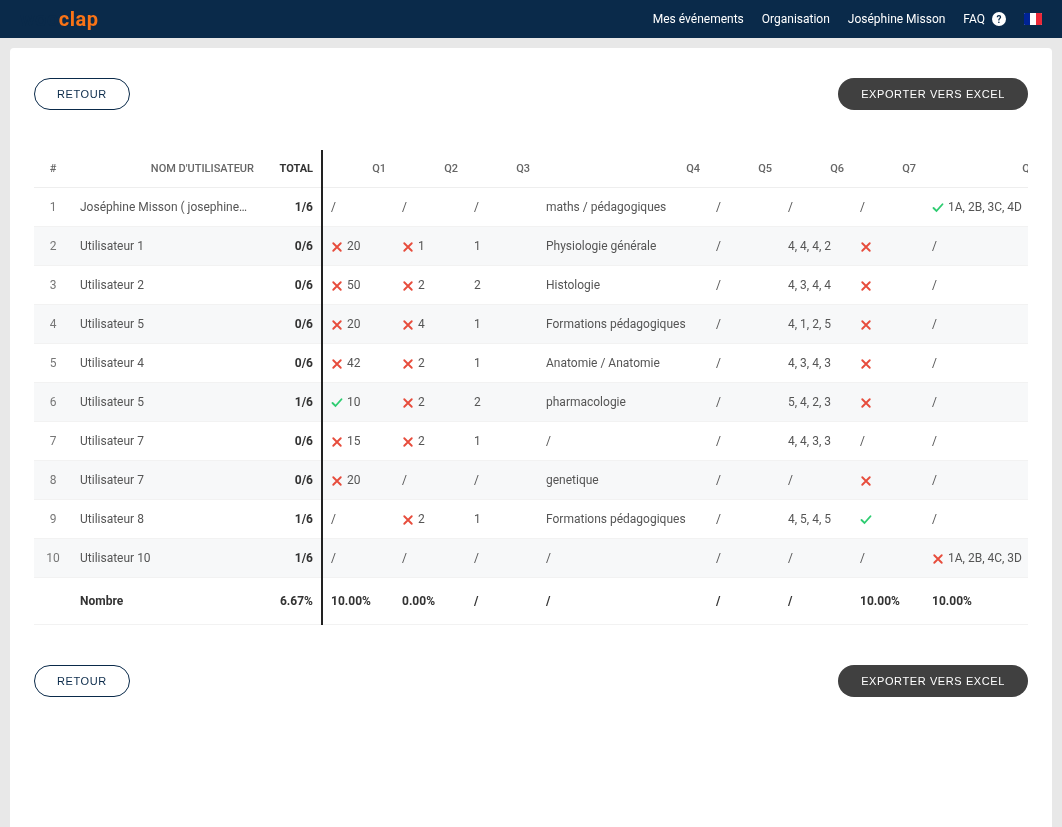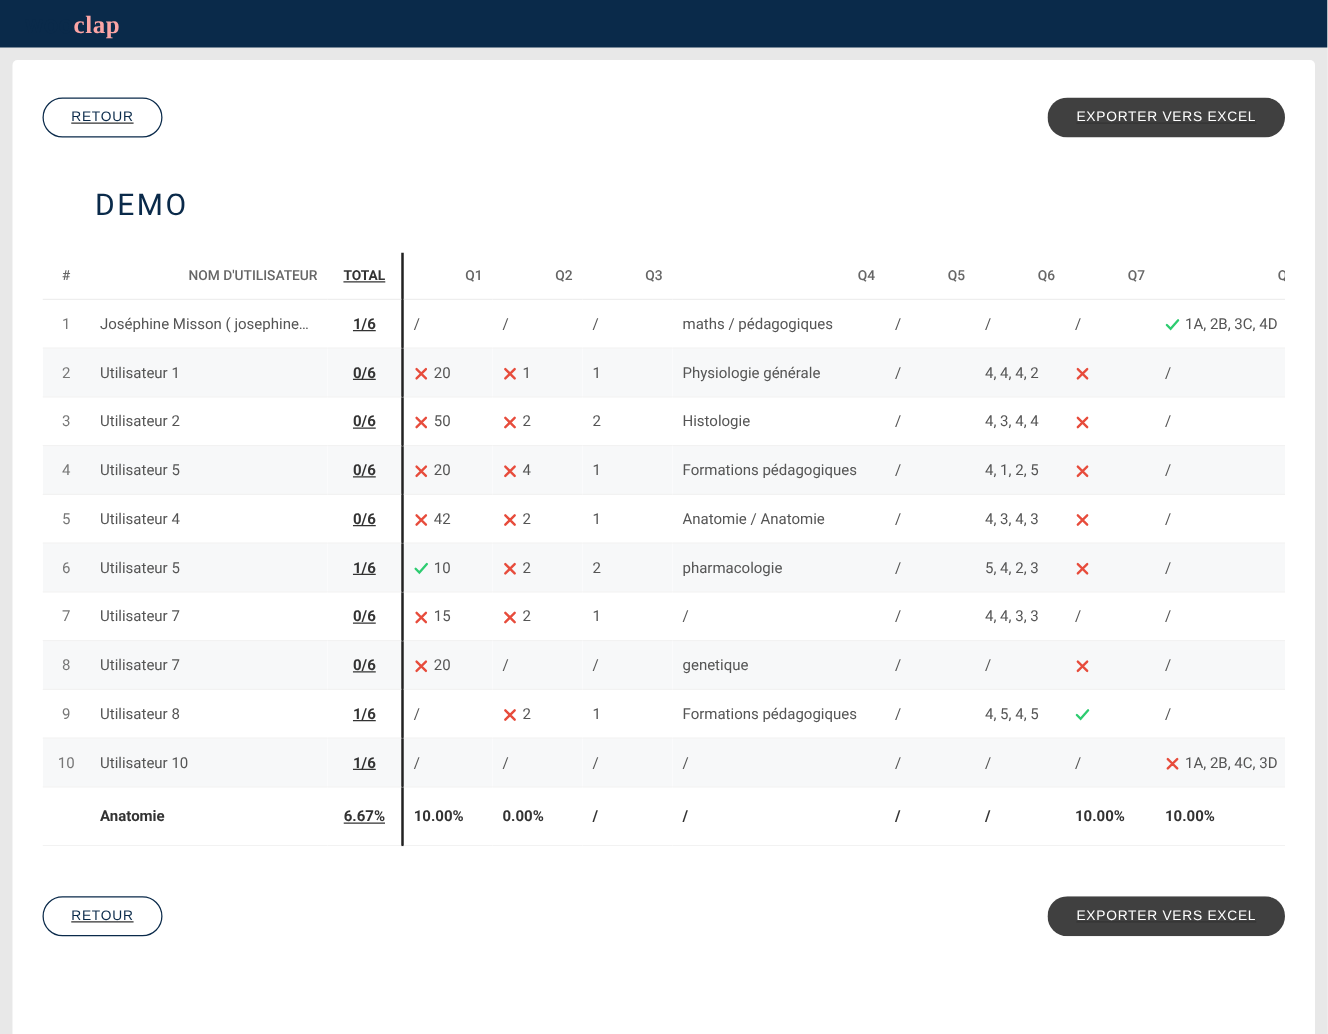--- a/index.html
+++ b/index.html
@@ -23,7 +23,7 @@
   }
   .brand-text { font-weight:700; font-size:20px; letter-spacing:0.5px; }
   .brand-text .w { color:#0a2a4a; }
-  .brand-text .clap { color:#fca5a5;font-family:Liberation Serif, serif; }
+  .brand-text .clap { color:#f97316; }
   .nav-right {
     margin-left: auto;
     display: flex;

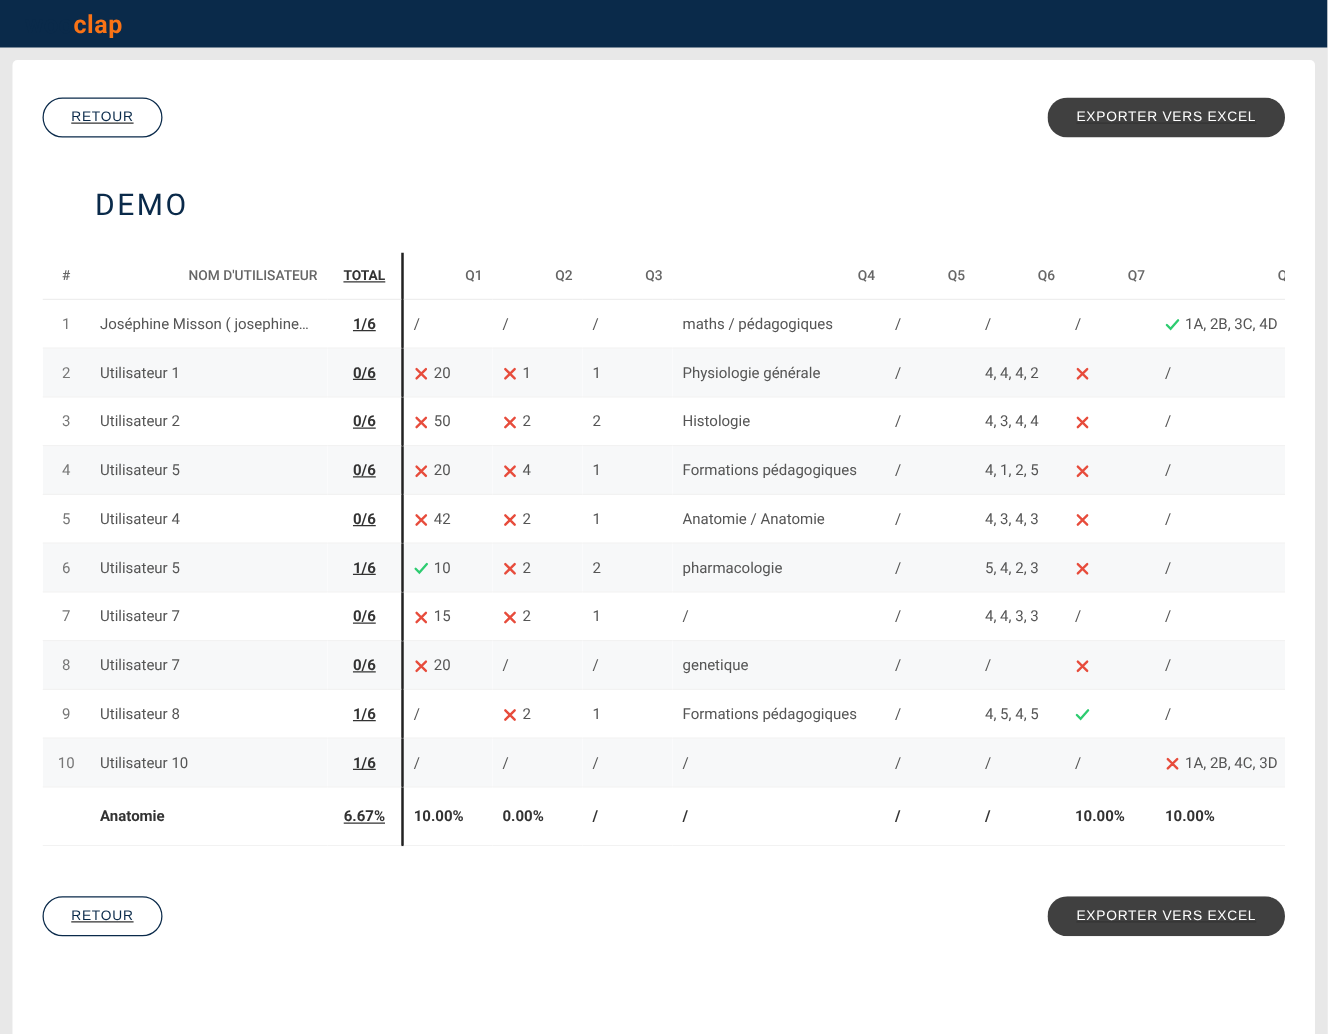--- a/index.html
+++ b/index.html
@@ -148,6 +148,16 @@
       <span class="w">woo</span><span class="clap">clap</span>
     </span>
   </div>
+  <div class="nav-right">
+    <a>Mes événements</a>
+    <a>Organisation</a>
+    <a>Joséphine Misson</a>
+    <a>
+      <span>FAQ</span>
+      <span class="faq-q">?</span>
+    </a>
+    <span class="flag"></span>
+  </div>
 </div>
 
 <div class="page">

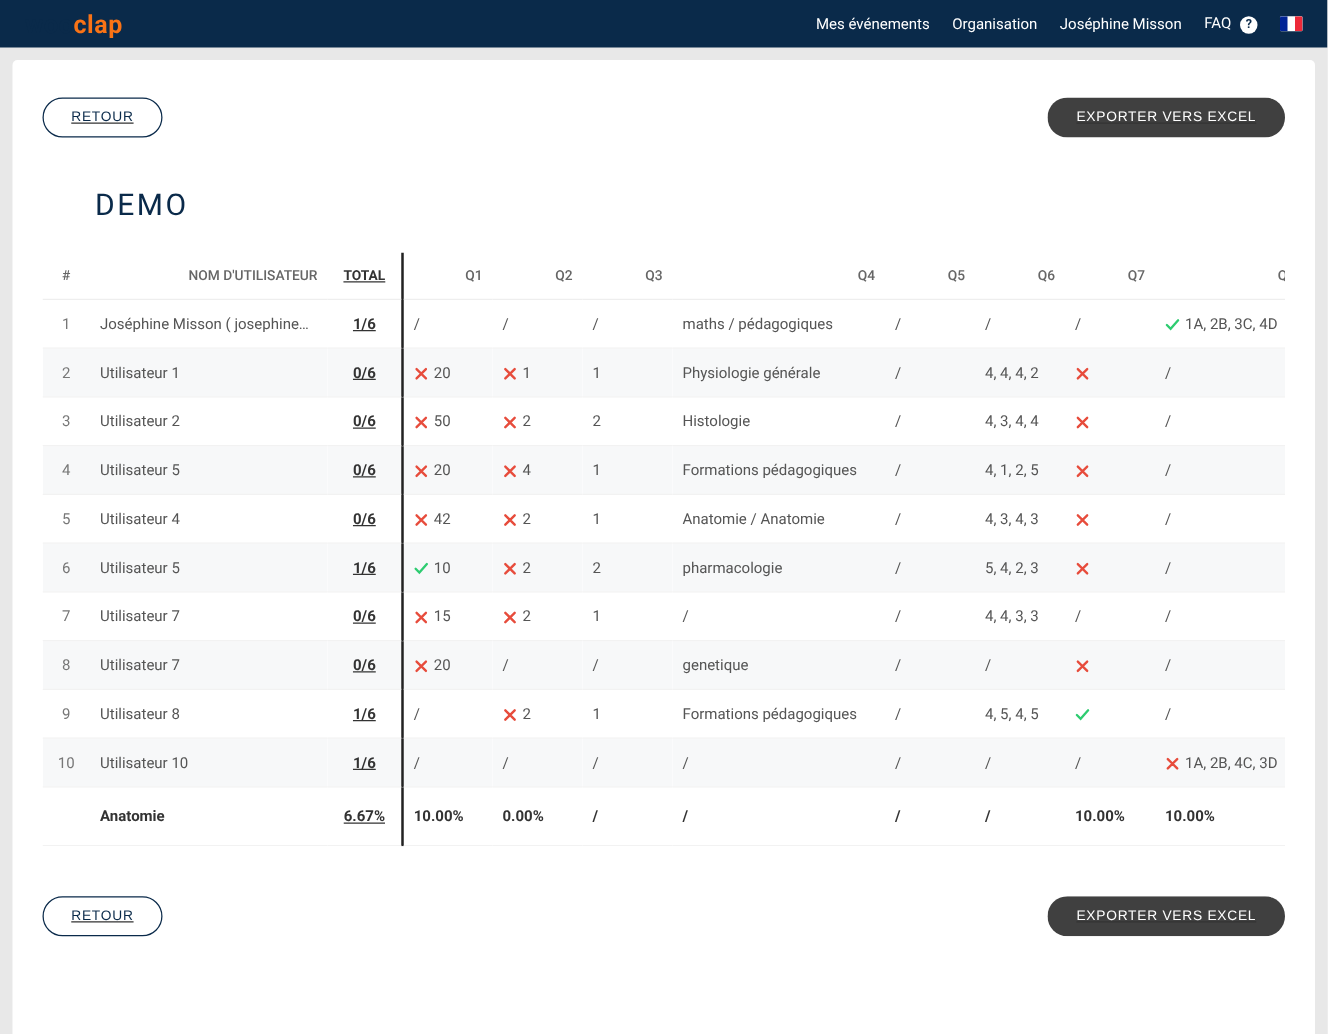--- a/index.html
+++ b/index.html
@@ -57,7 +57,6 @@
   .actions-row {
     display:flex; align-items:flex-end; justify-content:space-between;
     margin-bottom: 40px;
-    text-decoration: underline;
   }
   .btn {
     font-size: 11px;

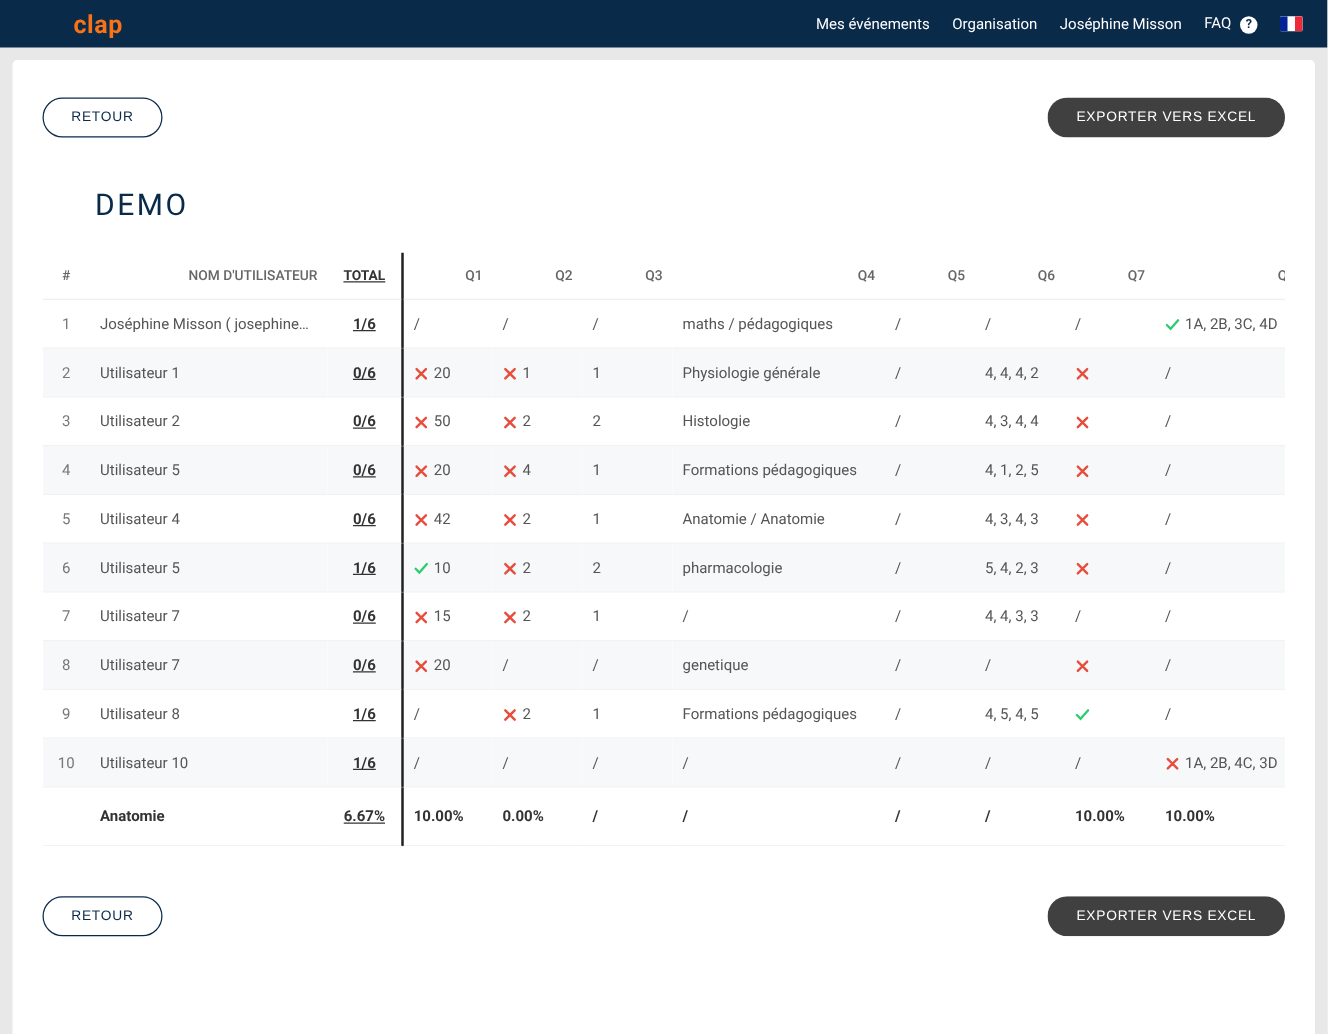--- a/index.html
+++ b/index.html
@@ -166,7 +166,6 @@
     <button class="btn btn-dark">EXPORTER VERS EXCEL</button>
   </div>
 
-  <h1 class="title">DEMO</h1>
 
   <div class="table-wrap">
     <table>

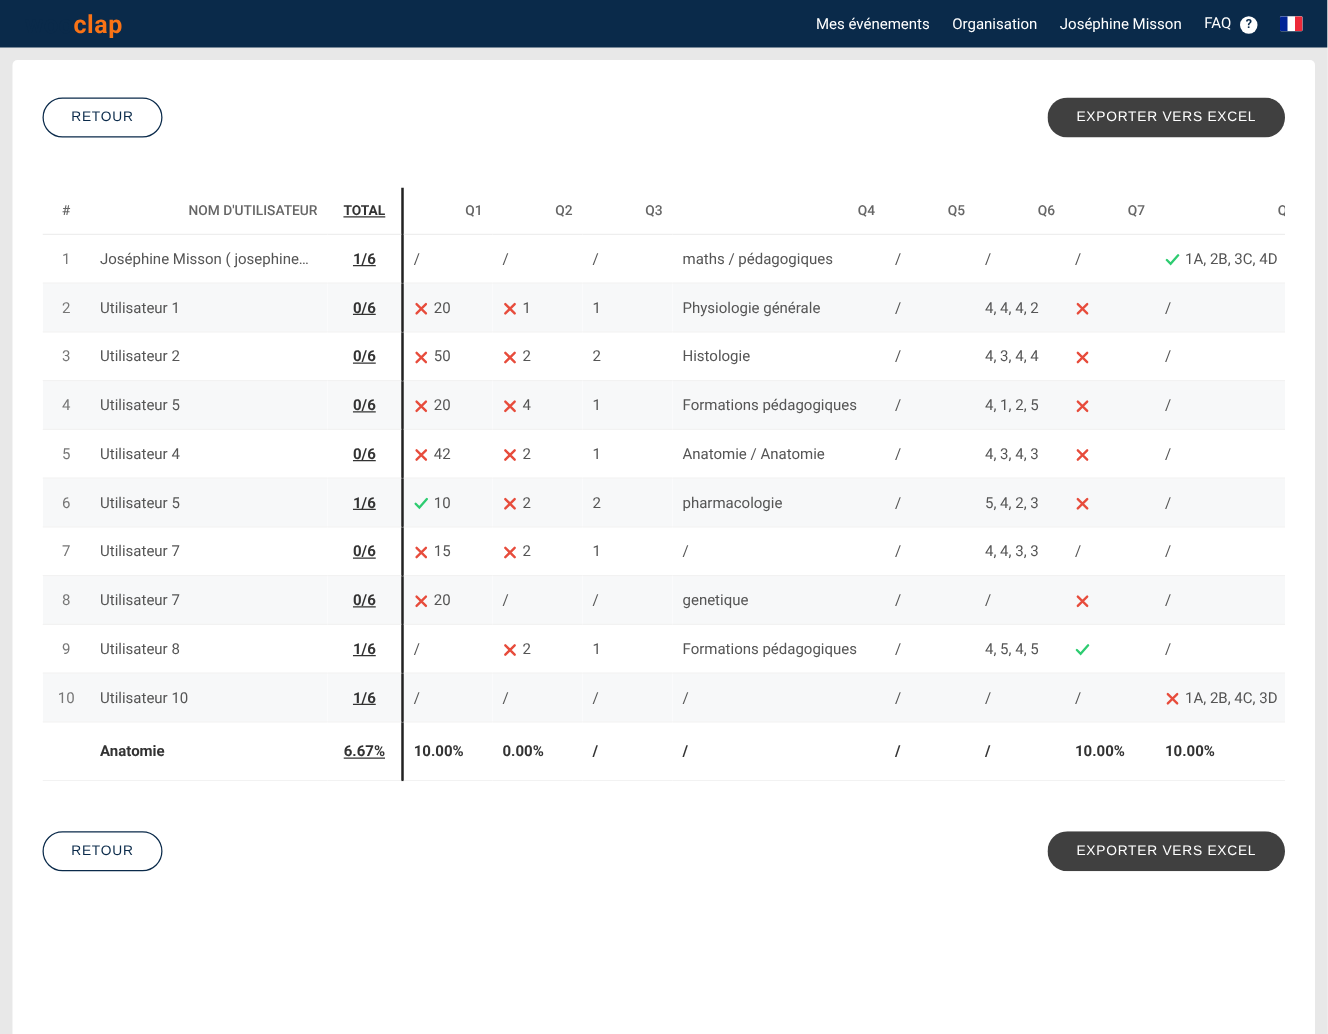--- a/index.html
+++ b/index.html
@@ -126,7 +126,7 @@
   .col-q4 { width:170px; }
   .col-q8 { width:120px;margin-left:46px; }
   .sep-left { border-left: 2px solid #222; }
-  th.col-total, td.col-total { text-align:center; font-weight:700;text-decoration:underline; }
+  th.col-total, td.col-total { text-align:right; font-weight:700; }
   th.col-total { font-weight:700; color:#333; }
   td.col-idx { color:#777; }
   td.bold, th.bold { font-weight:700; color:#333; }

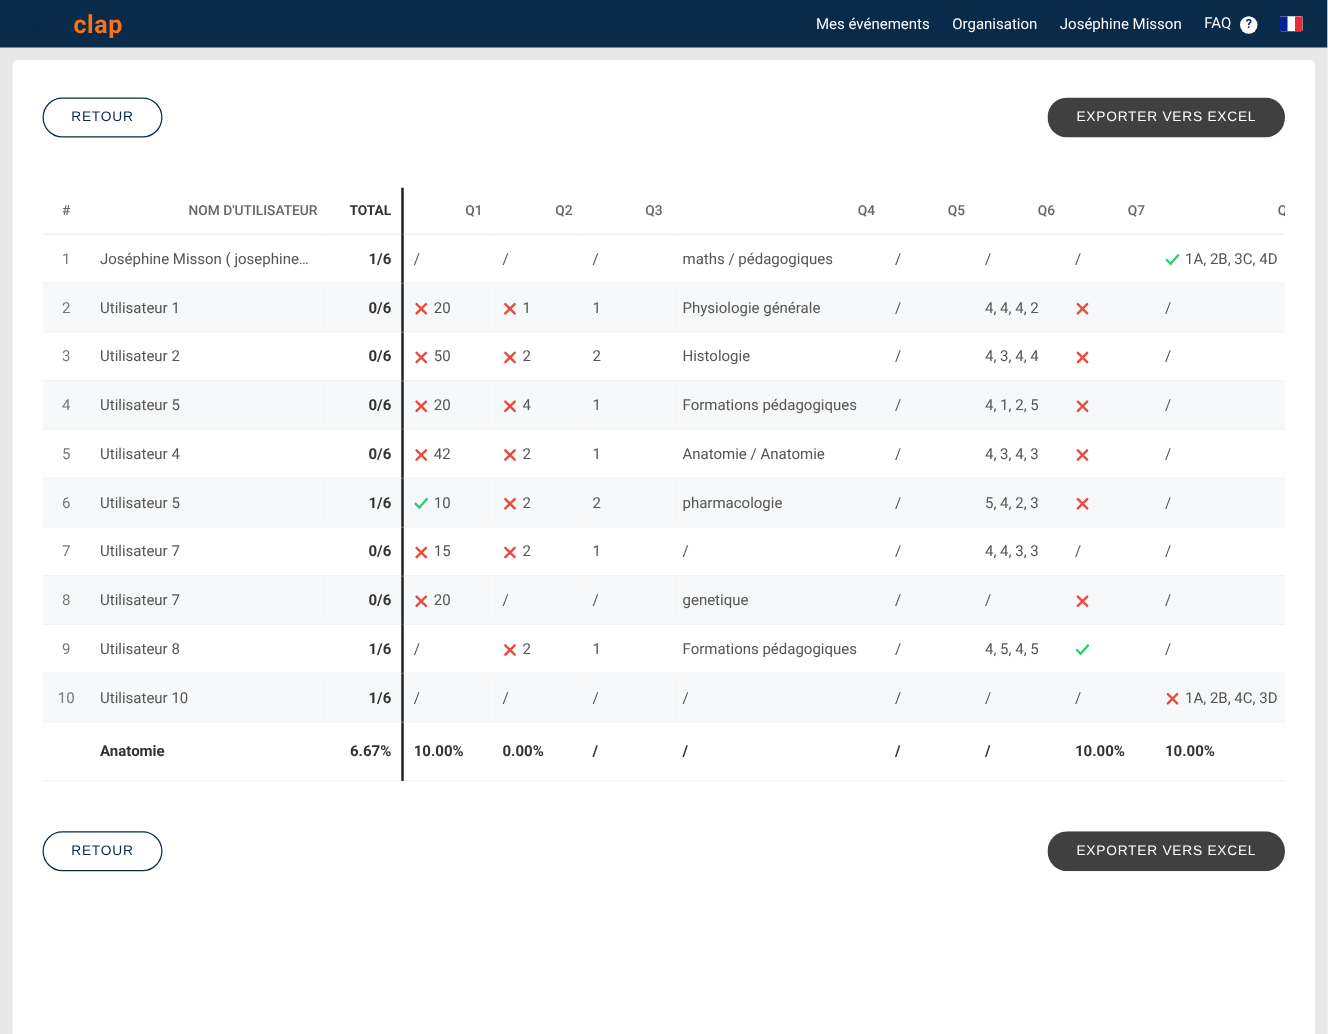--- a/index.html
+++ b/index.html
@@ -364,7 +364,7 @@
           </tr>
           <tr class="avg-row">
             <td class="col-idx"></td>
-            <td class="col-user">Anatomie</td>
+            <td class="col-user">Nombre</td>
             <td class="col-total">6.67%</td>
             <td class="col-q sep-left">10.00%</td>
             <td class="col-q">0.00%</td>

